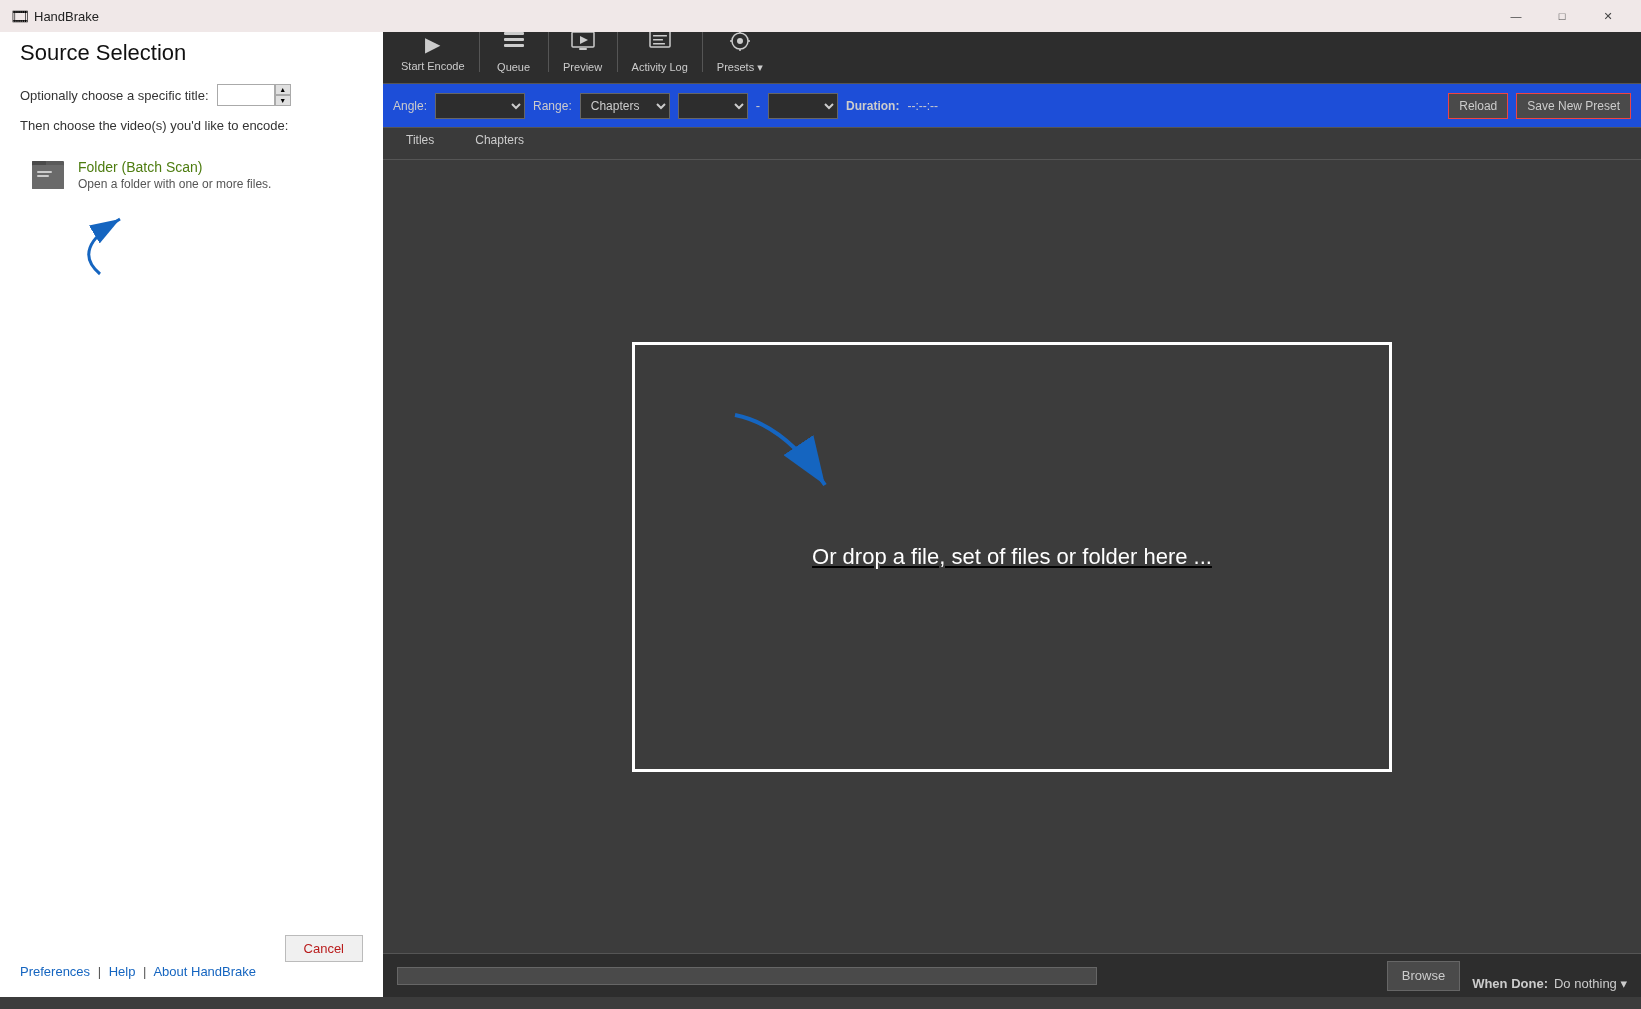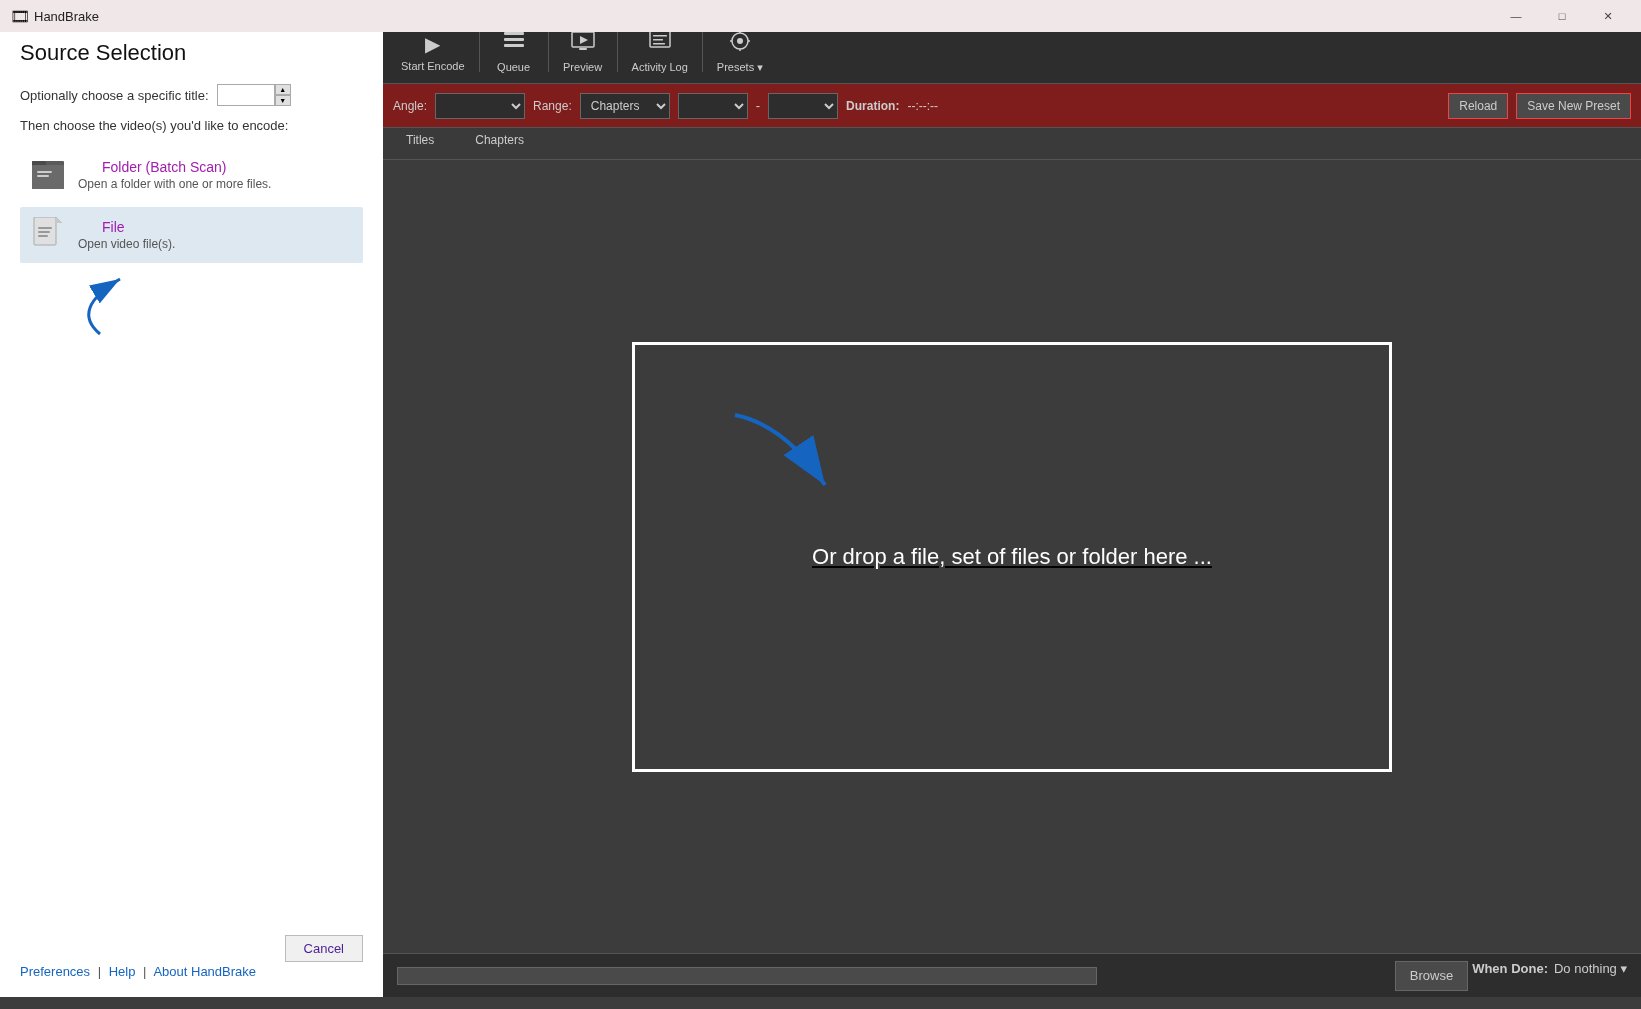--- a/index.html
+++ b/index.html
@@ -251,7 +251,7 @@
     
     .controls-row {
       height: 44px;
-      background: #7f1d1d;
+      background: #1d4ed8;
       display: flex;
       align-items: center;
       padding: 0 10px;

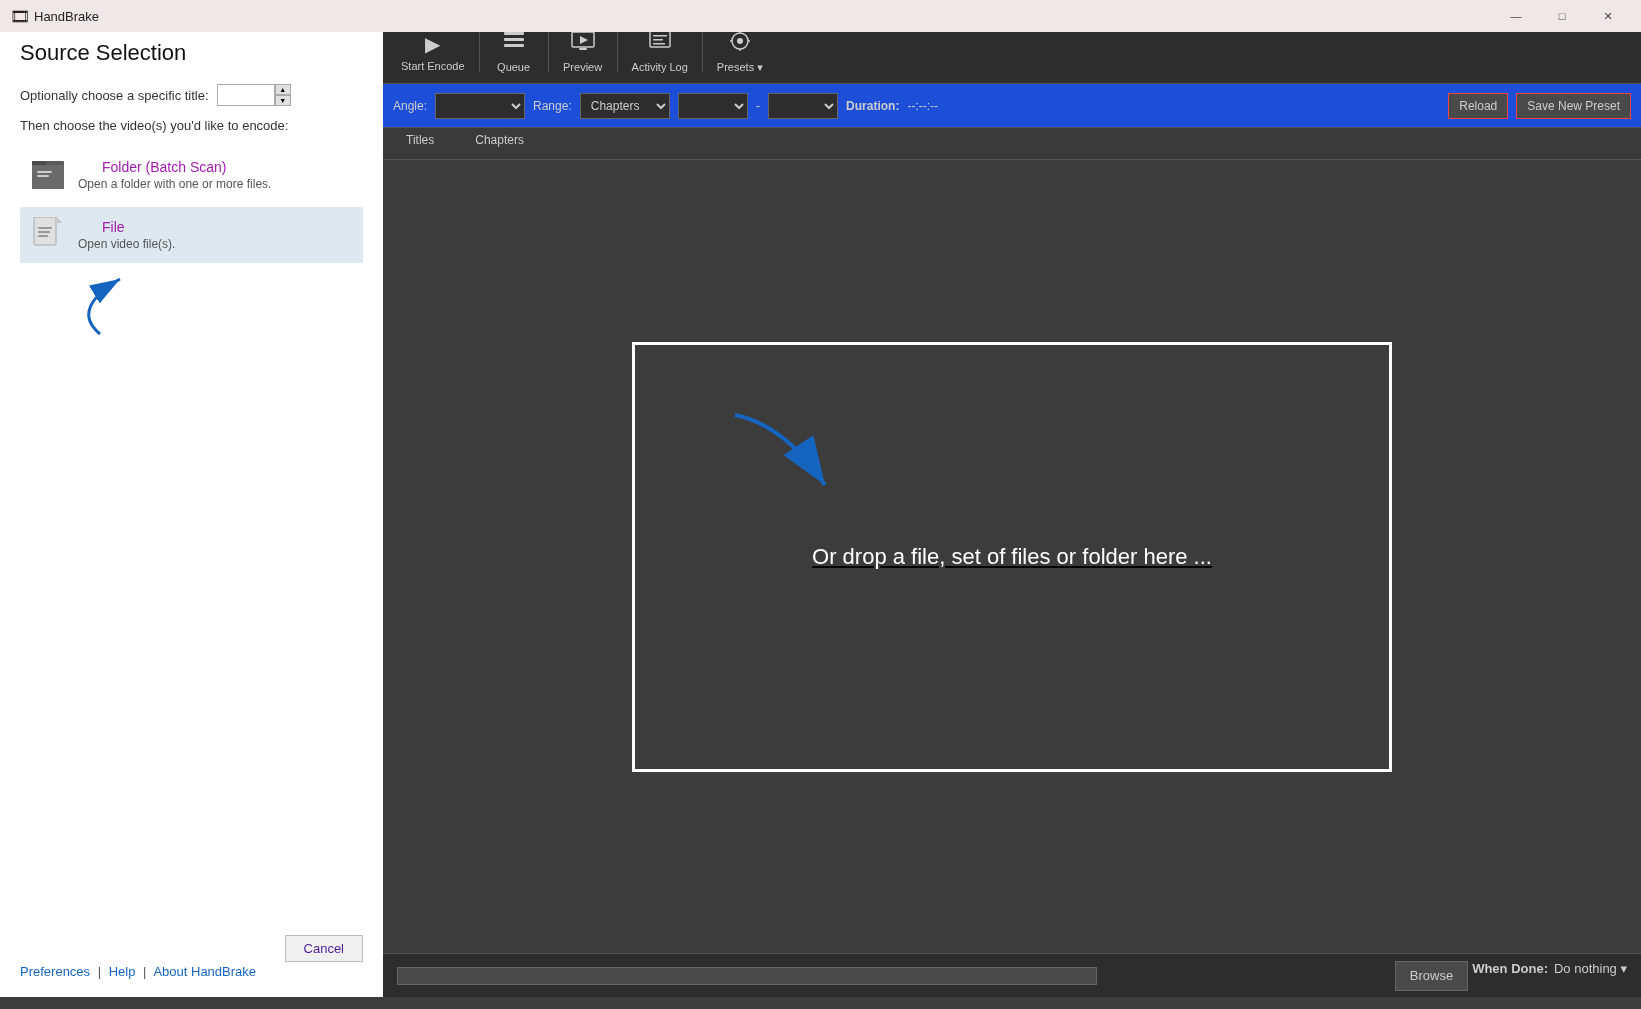--- a/index.html
+++ b/index.html
@@ -158,8 +158,7 @@
     .source-option-name {
       font-size: 14px;
       font-weight: 500;
-      color: #a21caf;
-      margin-left: 24px;
+      color: #4d7c0f;
     }
     .source-option-desc {
       font-size: 12px;

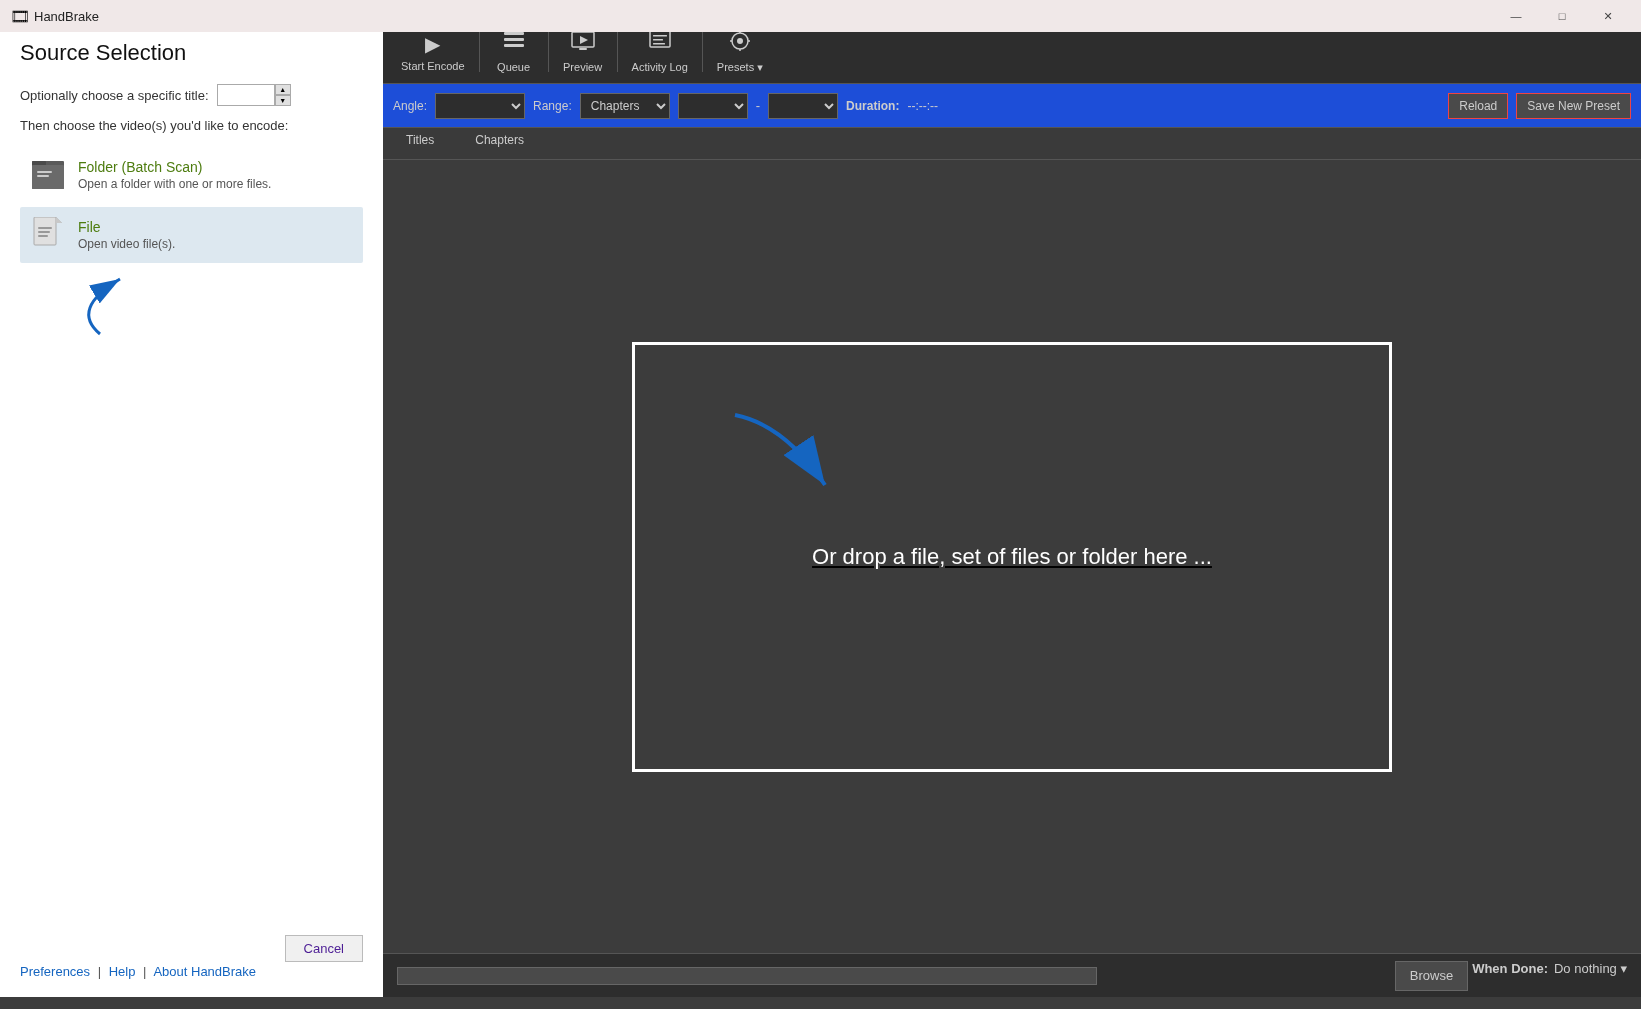--- a/index.html
+++ b/index.html
@@ -434,22 +434,6 @@
       </div>
     </div>
 
-    <div class="source-option selected">
-      <div class="source-option-icon">
-        <svg class="file-icon-svg" viewBox="0 0 28 36" fill="none">
-          <rect x="0" y="0" width="22" height="28" rx="1" fill="#e0e0e0" stroke="#aaa" stroke-width="1"></rect>
-          <polygon points="22,0 28,6 22,6" fill="#aaa"></polygon>
-          <polygon points="22,0 22,6 28,6" fill="#c8c8c8"></polygon>
-          <rect x="4" y="10" width="14" height="2" fill="#999" rx="1"></rect>
-          <rect x="4" y="14" width="12" height="2" fill="#999" rx="1"></rect>
-          <rect x="4" y="18" width="10" height="2" fill="#999" rx="1"></rect>
-        </svg>
-      </div>
-      <div class="source-option-text">
-        <span class="source-option-name">File</span>
-        <span class="source-option-desc">Open video file(s).</span>
-      </div>
-    </div>
 
     <div class="left-arrow-container">
       <svg width="150" height="70" viewBox="0 0 150 70" style="position:absolute;top:0;left:20px;">

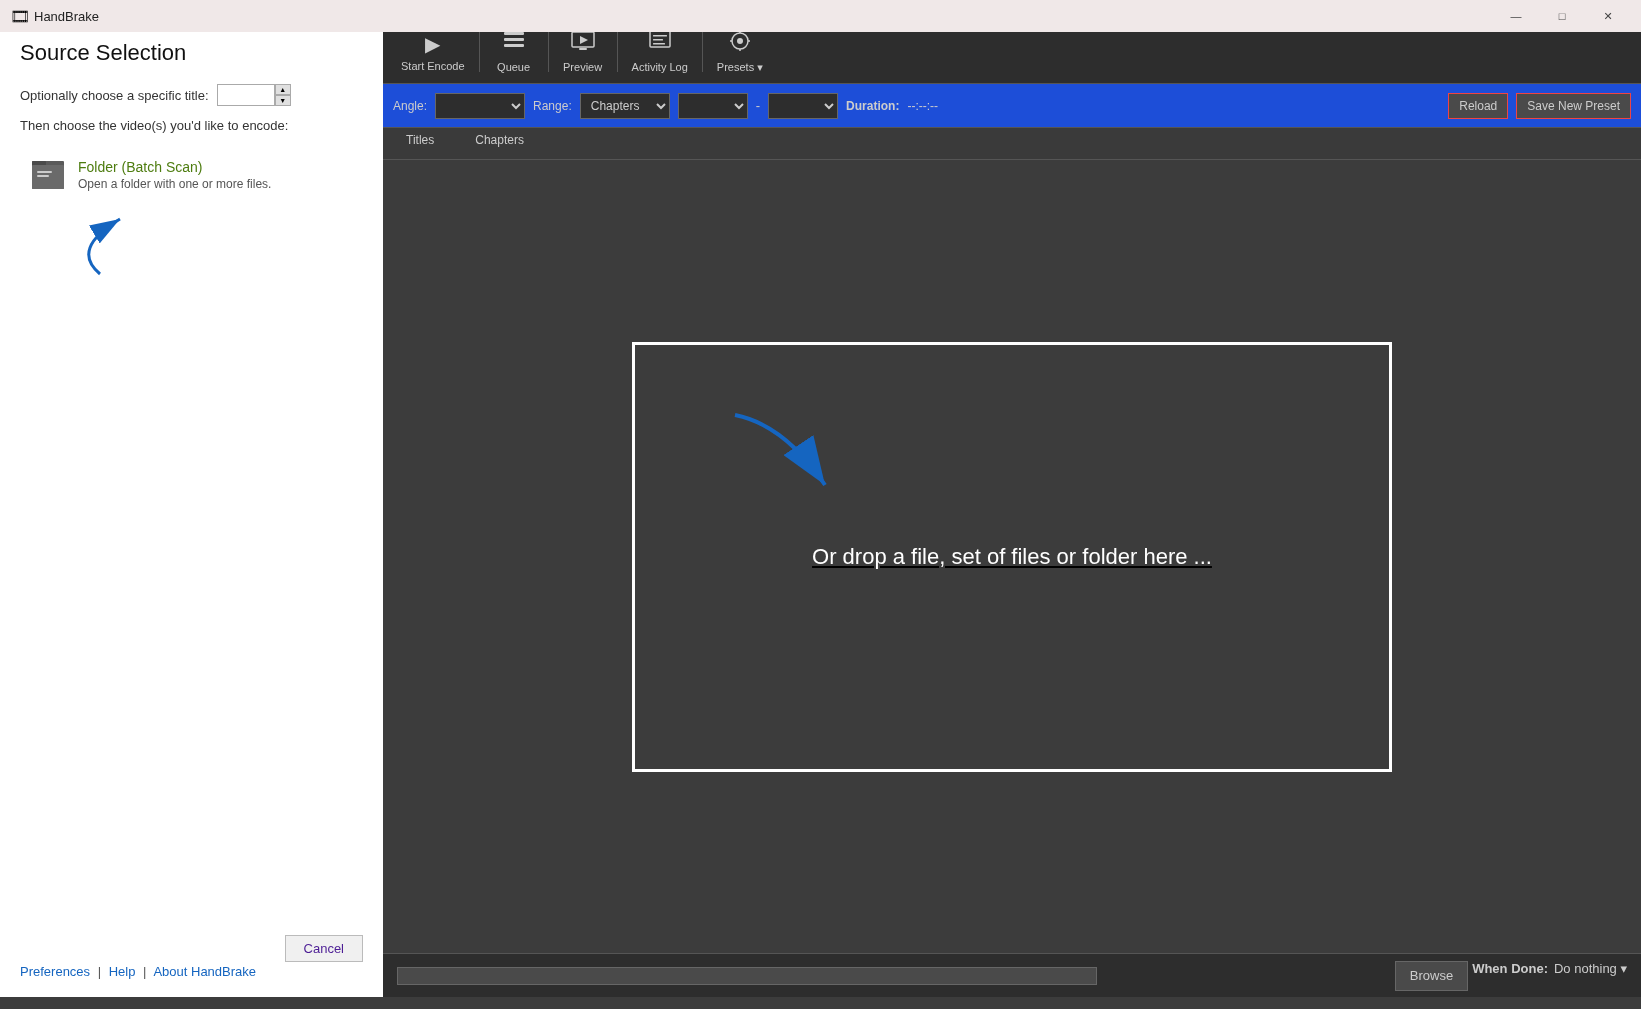--- a/index.html
+++ b/index.html
@@ -171,7 +171,7 @@
       background: #f0f0f0;
       border: 1px solid #bbb;
       cursor: pointer;
-      color: #4c1d95;
+      color: #b91c1c;
     }
 
     .footer-links {

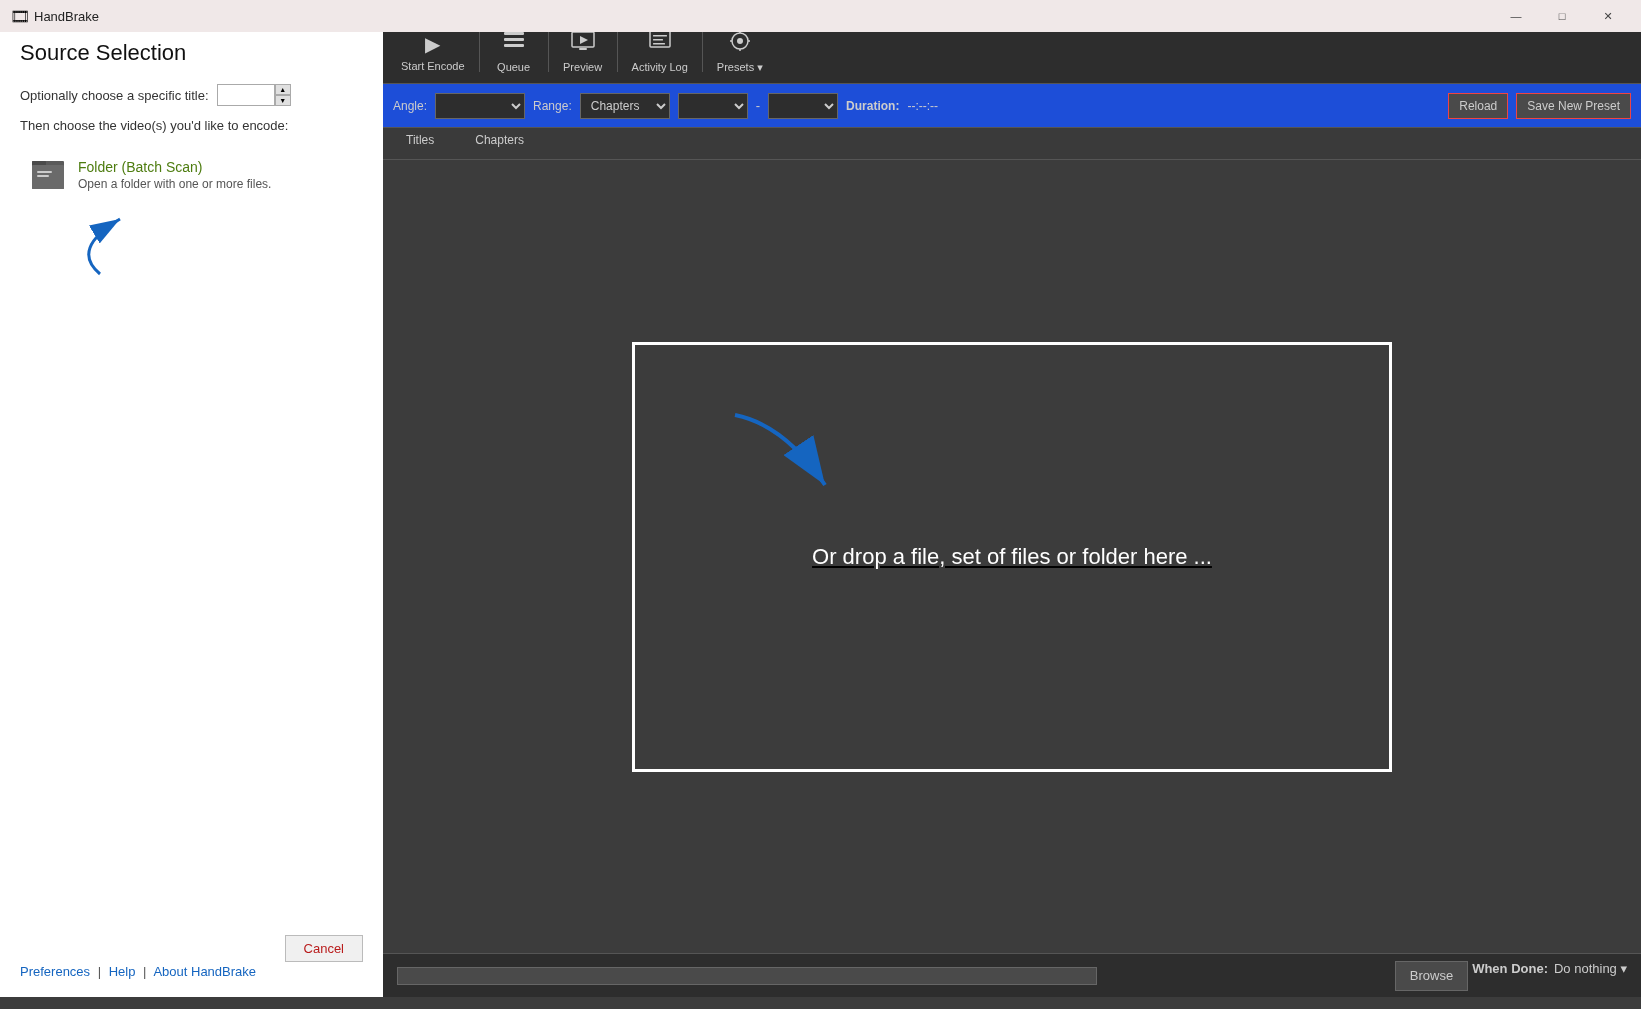--- a/index.html
+++ b/index.html
@@ -578,7 +578,7 @@
       <div class="status-left">
         <div class="status-progress"></div>
       </div>
-      <div style="display:flex;align-items:flex-start;gap:4px;">
+      <div style="display:flex;align-items:flex-end;gap:12px;">
         <button class="browse-btn">Browse</button>
         <div class="status-right">
           <span class="when-done-label">When Done:</span>

